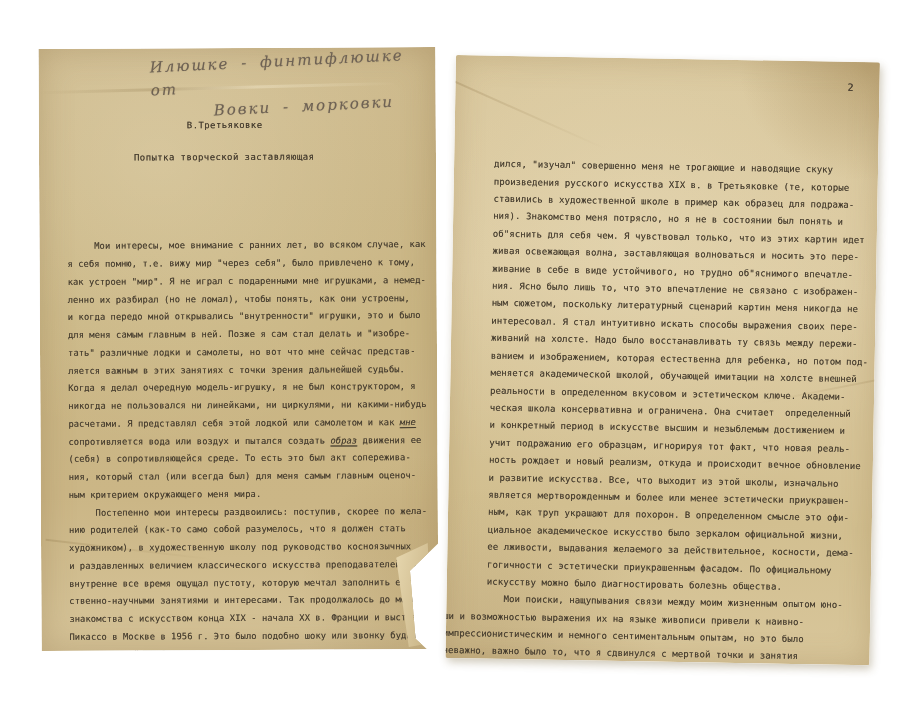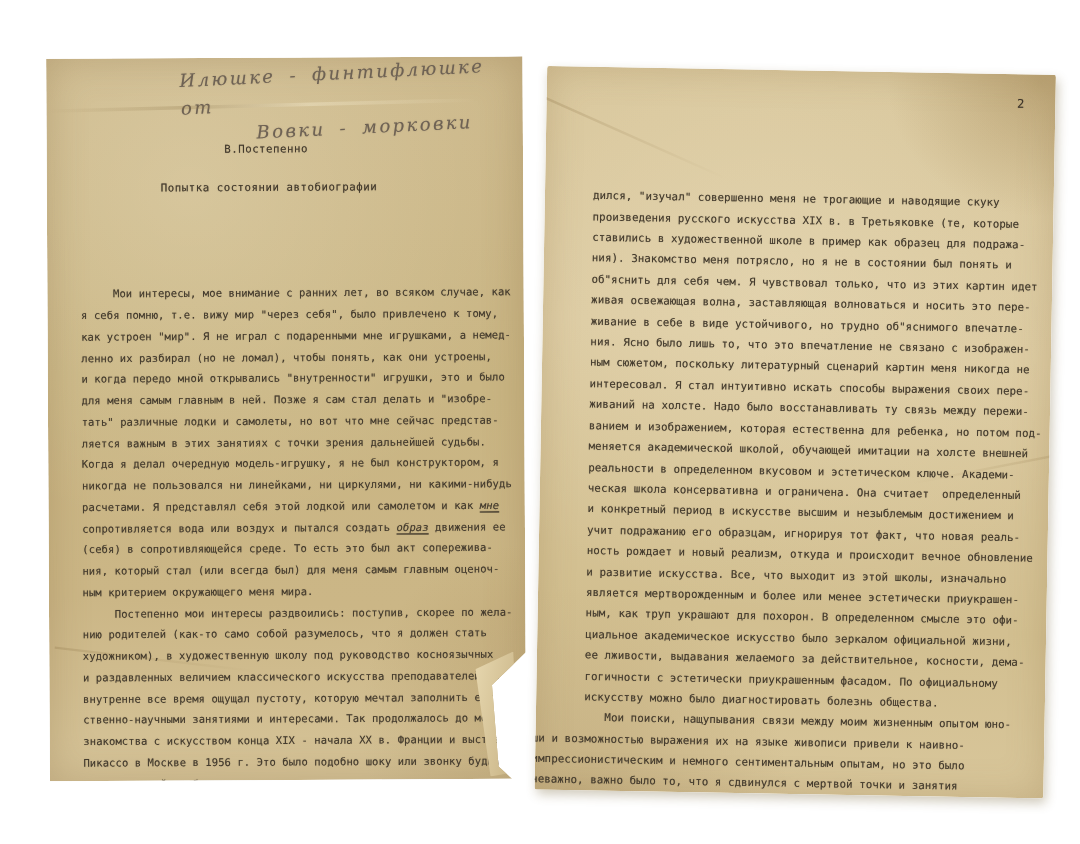--- a/index.html
+++ b/index.html
@@ -102,7 +102,7 @@
       <div class="ins1">Илюшке - финтифлюшке от</div>
       <div class="ins2">Вовки - морковки</div>
     </div>
-    <div class="author">В.Постепенно</div>
+    <div class="author">В.Третьяковке</div>
     <div class="title">Попытка состоянии автобиографии</div>
     <div class="typebody body1">
       

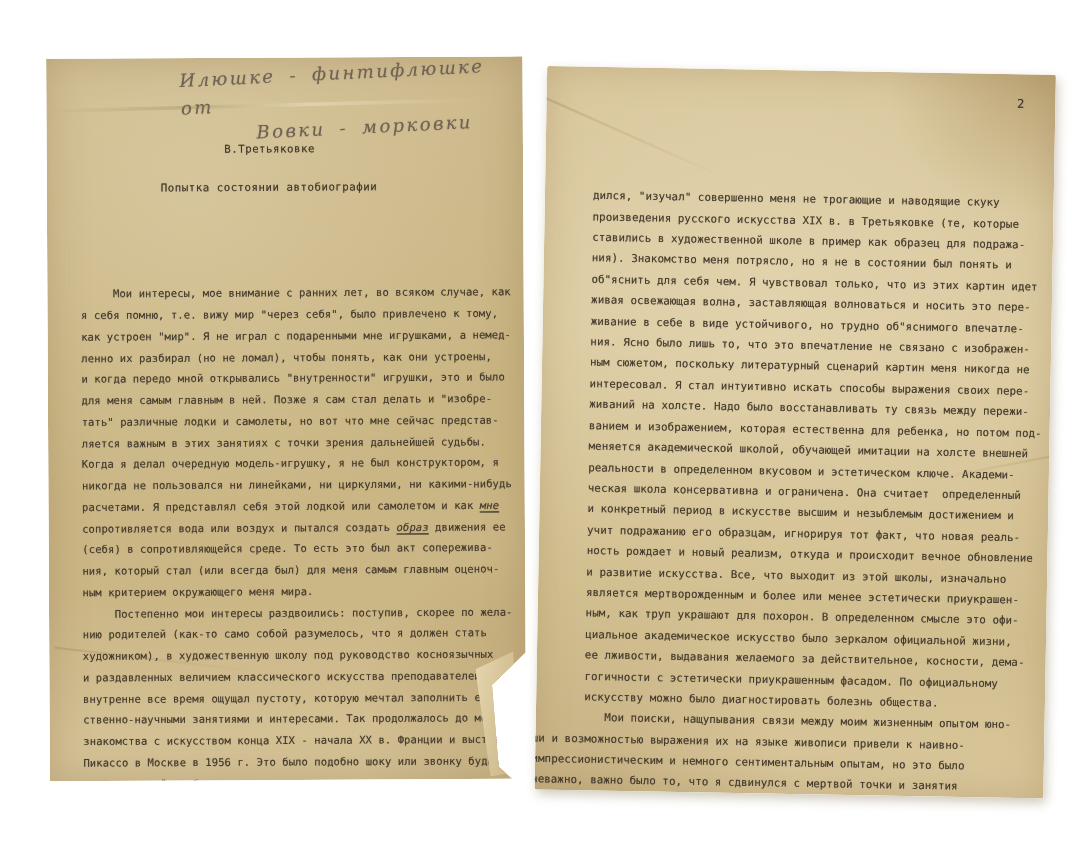--- a/index.html
+++ b/index.html
@@ -103,7 +103,7 @@
       <div class="ins2">Вовки - морковки</div>
     </div>
     <div class="author">В.Третьяковке</div>
-    <div class="title">Попытка состоянии автобиографии</div>
+    <div class="title">Попытка творческой заставляющая</div>
     <div class="typebody body1">
       
     <div class="tline"><span>     Мои интересы, мое внимание с ранних лет, во всяком случае, как</span></div><div class="tline"><span>я себя помню, т.е. вижу мир "через себя", было привлечено к тому,</span></div><div class="tline"><span>как устроен "мир". Я не играл с подаренными мне игрушками, а немед-</span></div><div class="tline"><span>ленно их разбирал (но не ломал), чтобы понять, как они устроены,</span></div><div class="tline"><span>и когда передо мной открывались "внутренности" игрушки, это и было</span></div><div class="tline"><span>для меня самым главным в ней. Позже я сам стал делать и "изобре-</span></div><div class="tline"><span>тать" различные лодки и самолеты, но вот что мне сейчас представ-</span></div><div class="tline"><span>ляется важным в этих занятиях с точки зрения дальнейшей судьбы.</span></div><div class="tline"><span>Когда я делал очередную модель-игрушку, я не был конструктором, я</span></div><div class="tline"><span>никогда не пользовался ни линейками, ни циркулями, ни какими-нибудь</span></div><div class="tline"><span>расчетами. Я представлял себя этой лодкой или самолетом и как </span><span class="u">мне</span><span></span></div><div class="tline"><span>сопротивляется вода или воздух и пытался создать </span><span class="u">образ</span><span> движения ее</span></div><div class="tline"><span>(себя) в сопротивляющейся среде. То есть это был акт сопережива-</span></div><div class="tline"><span>ния, который стал (или всегда был) для меня самым главным оценоч-</span></div><div class="tline"><span>ным критерием окружающего меня мира.</span></div><div class="tline"><span>     Постепенно мои интересы раздвоились: поступив, скорее по жела-</span></div><div class="tline"><span>нию родителей (как-то само собой разумелось, что я должен стать</span></div><div class="tline"><span>художником), в художественную школу под руководство косноязычных</span></div><div class="tline"><span>и раздавленных величием классического искусства преподавателей, я</span></div><div class="tline"><span>внутренне все время ощущал пустоту, которую мечтал заполнить есте-</span></div><div class="tline"><span>ственно-научными занятиями и интересами. Так продолжалось до моего</span></div><div class="tline"><span>знакомства с искусством конца XIX - начала XX в. Франции и выставки</span></div><div class="tline"><span>Пикассо в Москве в 1956 г. Это было подобно шоку или звонку будиль-</span></div><div class="tline"><span>ника, который пробудил меня от сонного состояния, в котором я на-</span></div></div>

